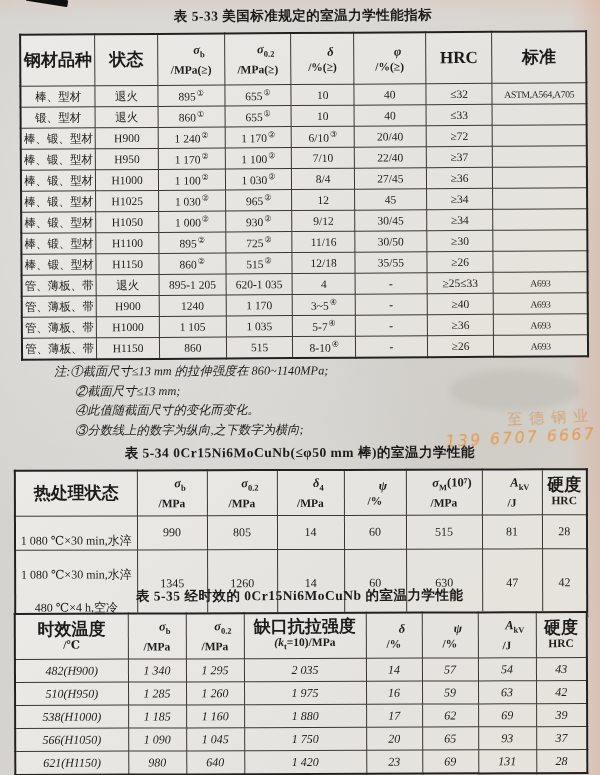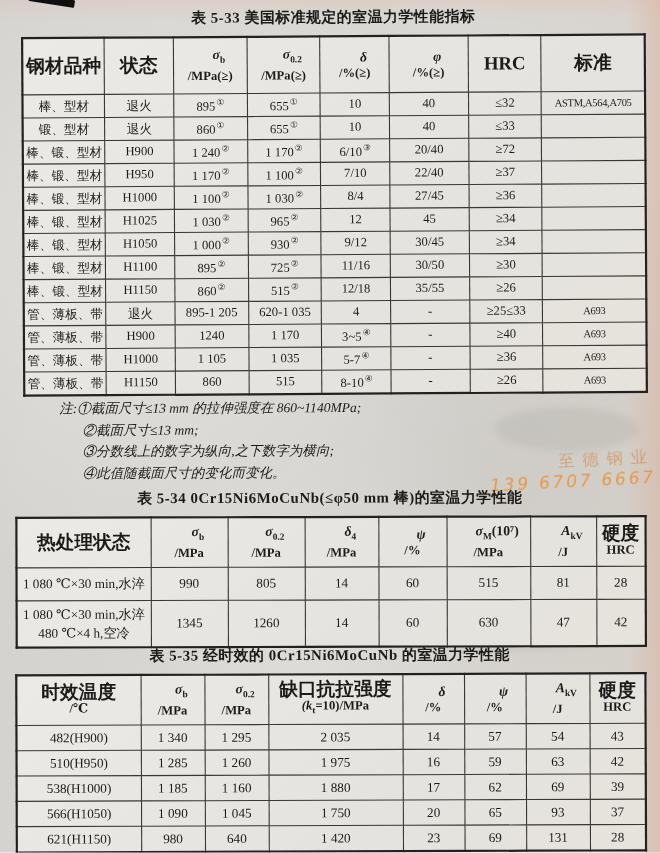--- a/index.html
+++ b/index.html
@@ -241,8 +241,8 @@
 <div class="notes">
   <div>注:①截面尺寸≤13 mm 的拉伸强度在 860~1140MPa;</div>
   <div class="ind">②截面尺寸≤13 mm;</div>
+  <div class="ind">④此值随截面尺寸的变化而变化。</div>
   <div class="ind">③分数线上的数字为纵向,之下数字为横向;</div>
-  <div class="ind">④此值随截面尺寸的变化而变化。</div>
 </div>
 
 <div class="wm">

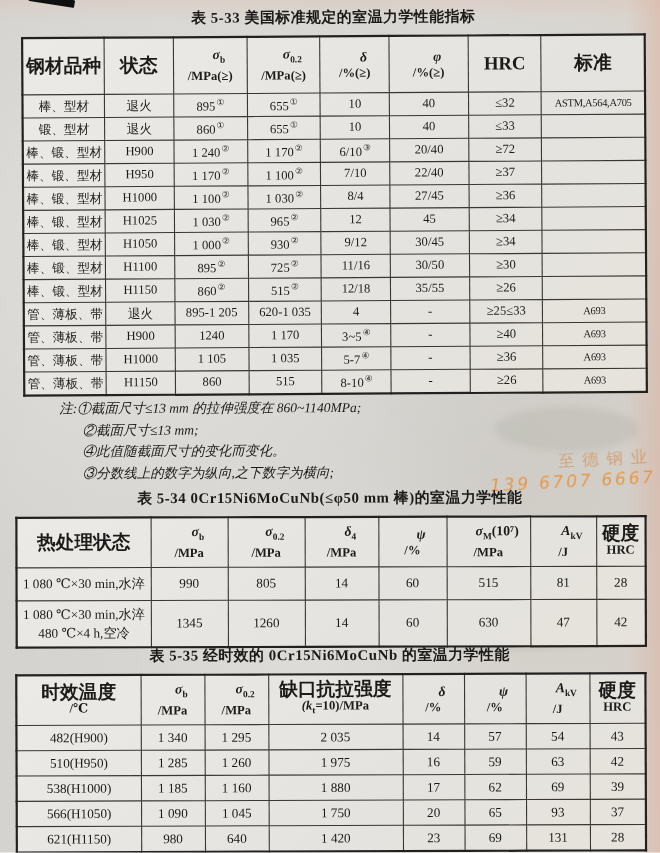--- a/index.html
+++ b/index.html
@@ -41,7 +41,7 @@
   #t2 th{height:44px;font-size:12px;}
   #t2 td{height:29px;font-size:12px;}
   #t2 tr.r2 td{height:41px;}
-  .lblcell div{line-height:17px;}
+  .lblcell div{line-height:17px;margin-top:16px;}
   .l2:empty{display:none;}
   
   #t3 th{height:44px;font-size:12px;}

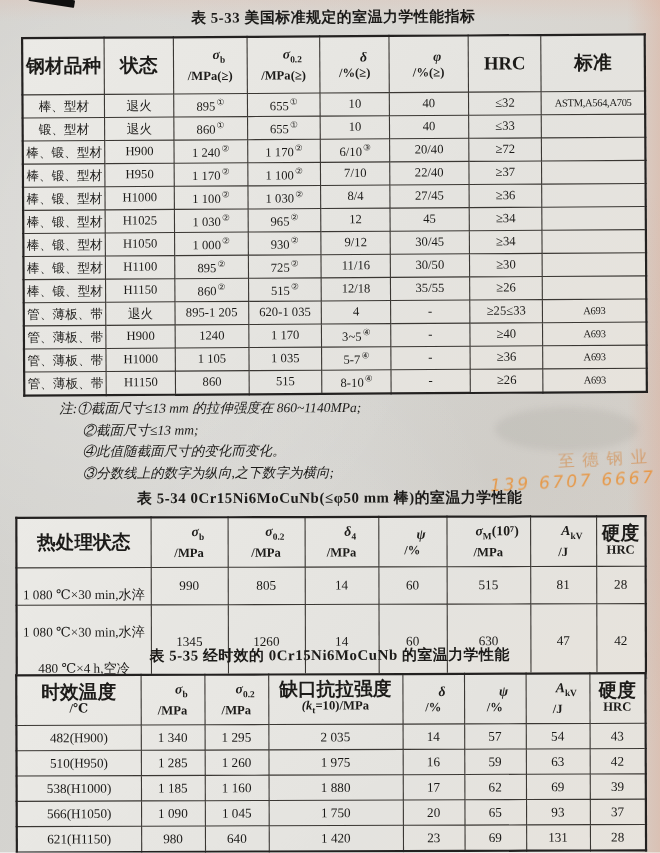--- a/index.html
+++ b/index.html
@@ -45,7 +45,7 @@
   .l2:empty{display:none;}
   
   #t3 th{height:44px;font-size:12px;}
-  #t3 td{height:22px;font-size:12px;}
+  #t3 td{height:22px;font-size:12px;font-style:italic;}
   
   .notes{position:absolute;left:54px;top:362px;font-size:12.3px;line-height:19.5px;
     transform:rotate(-0.2deg);font-style:italic;}

